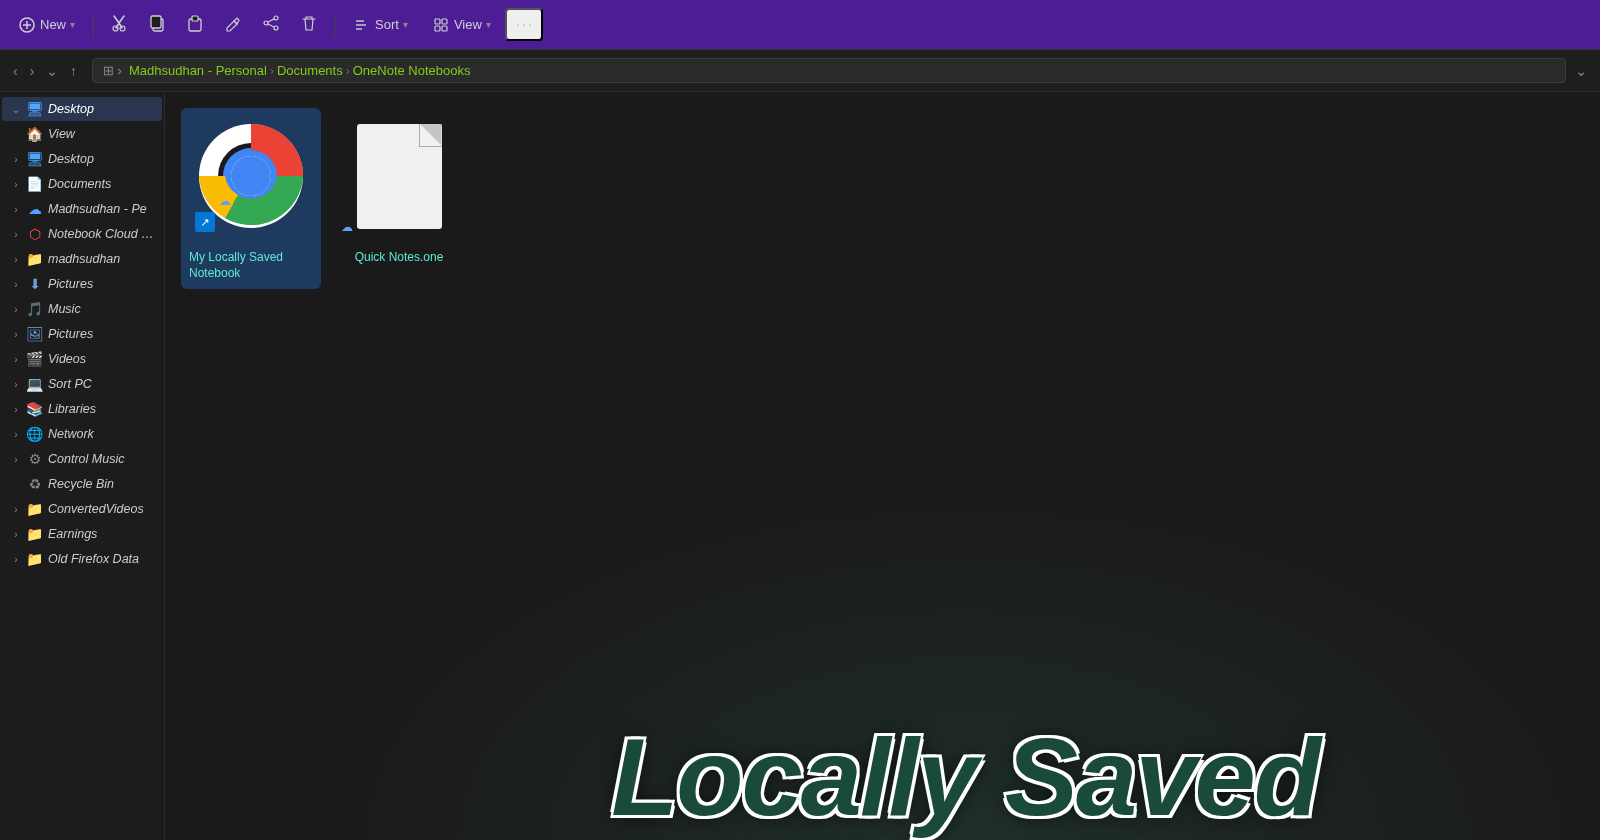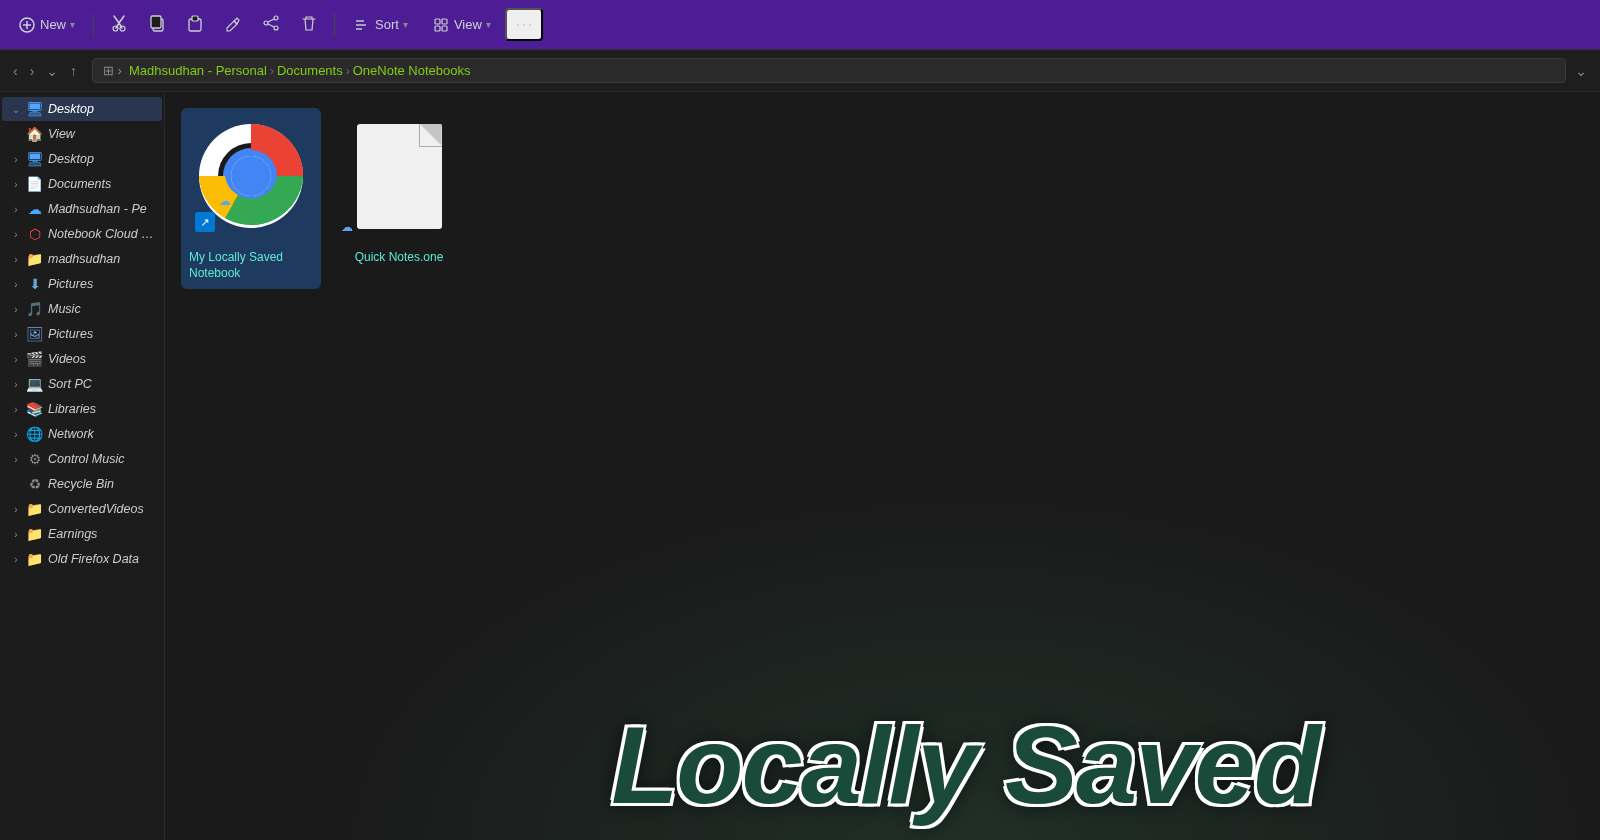--- a/index.html
+++ b/index.html
@@ -273,7 +273,7 @@
     
     .watermark-overlay {
       position: absolute;
-      bottom: 20px;
+      bottom: 8px;
       left: 165px;
       right: 0;
       display: flex;

